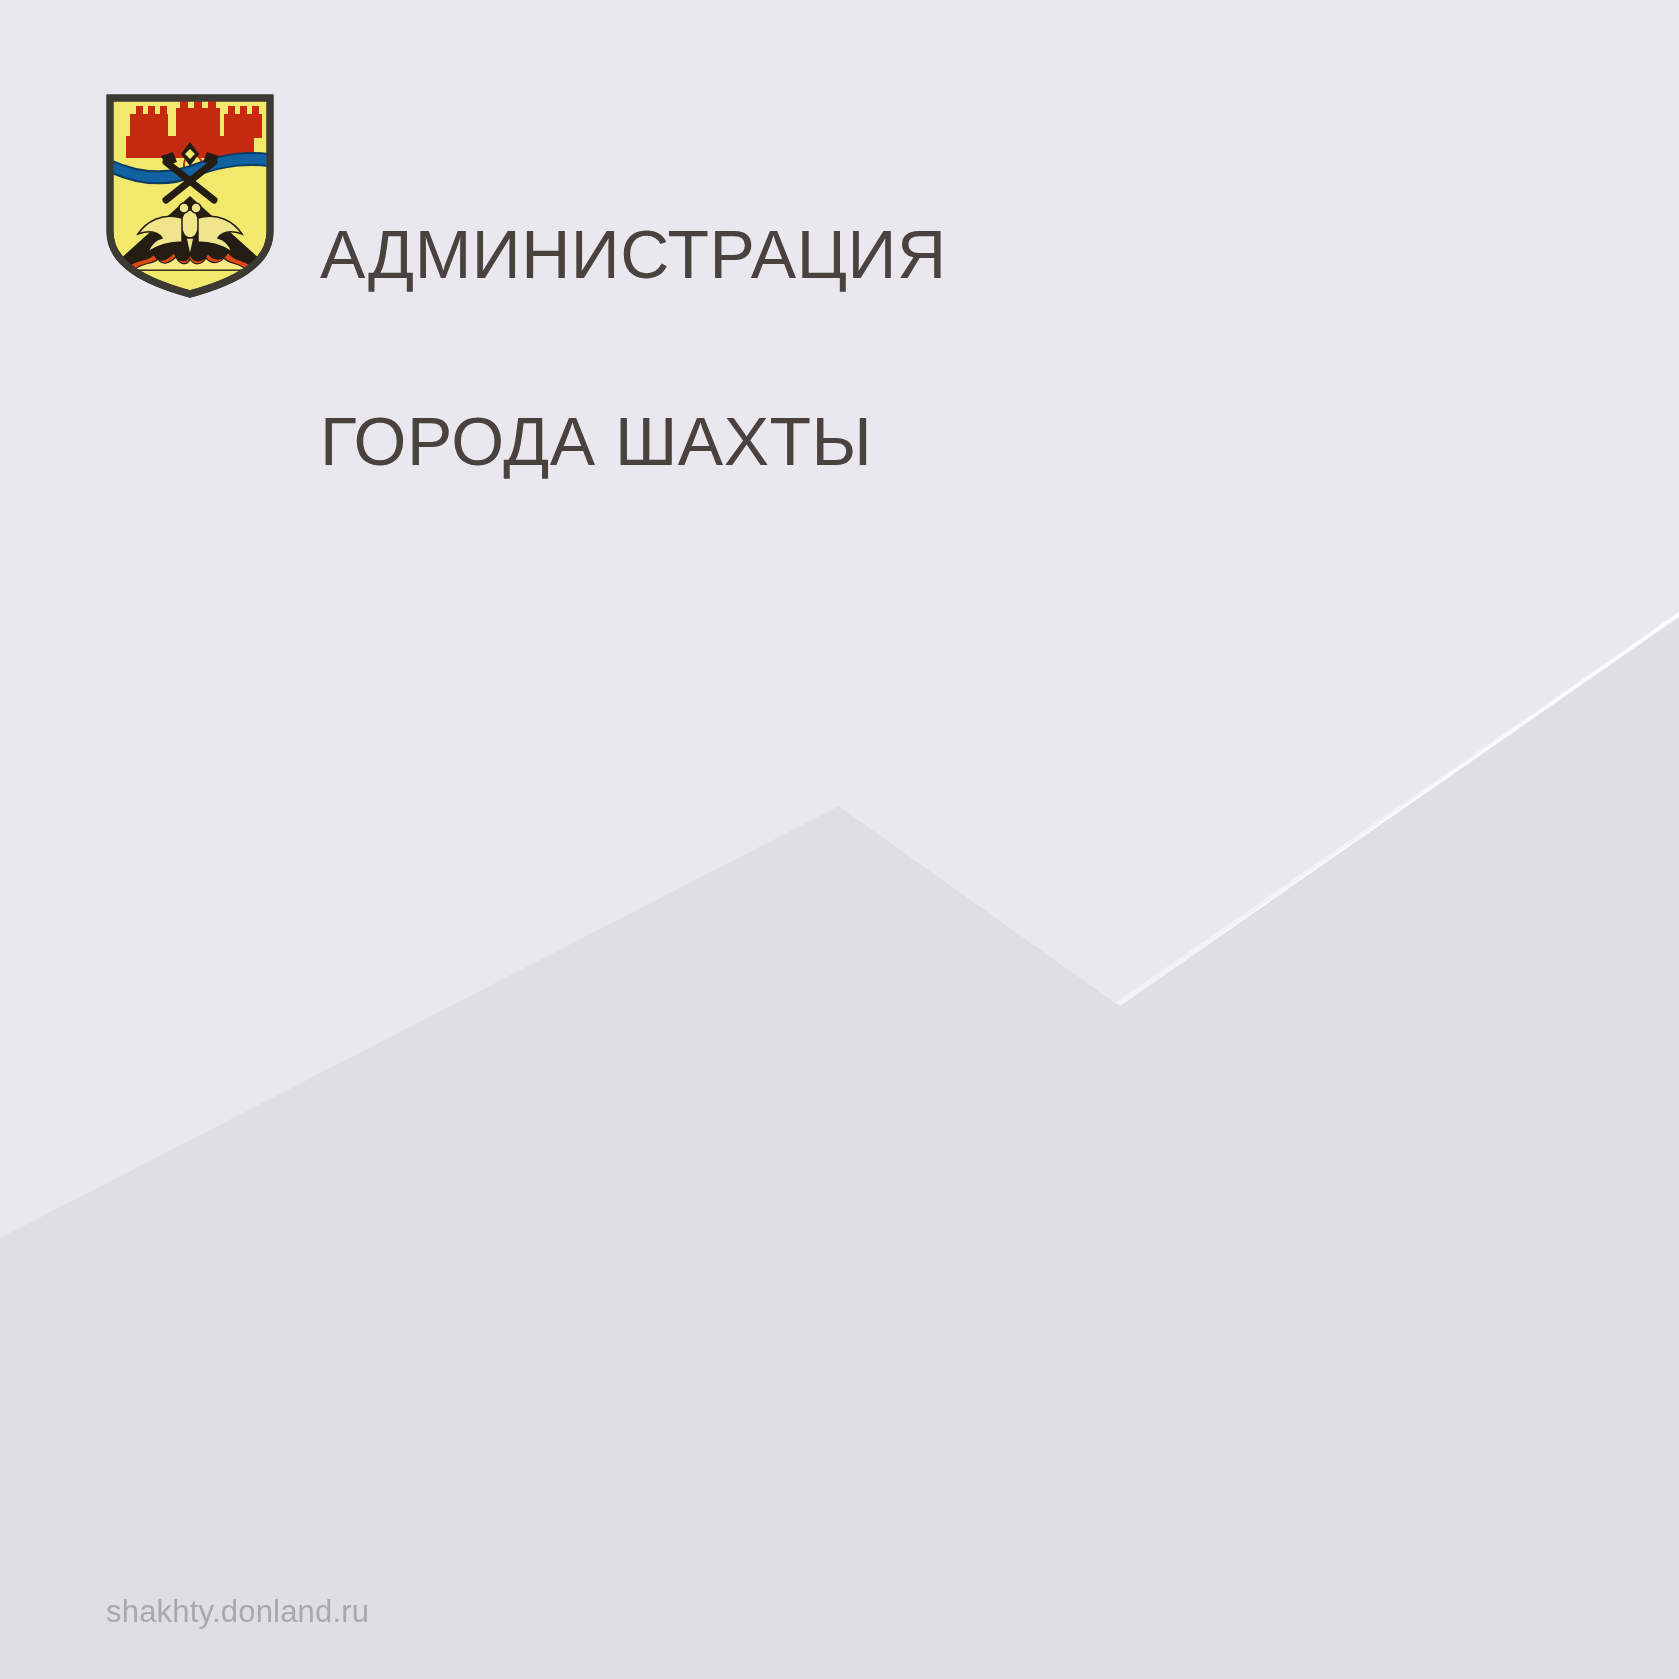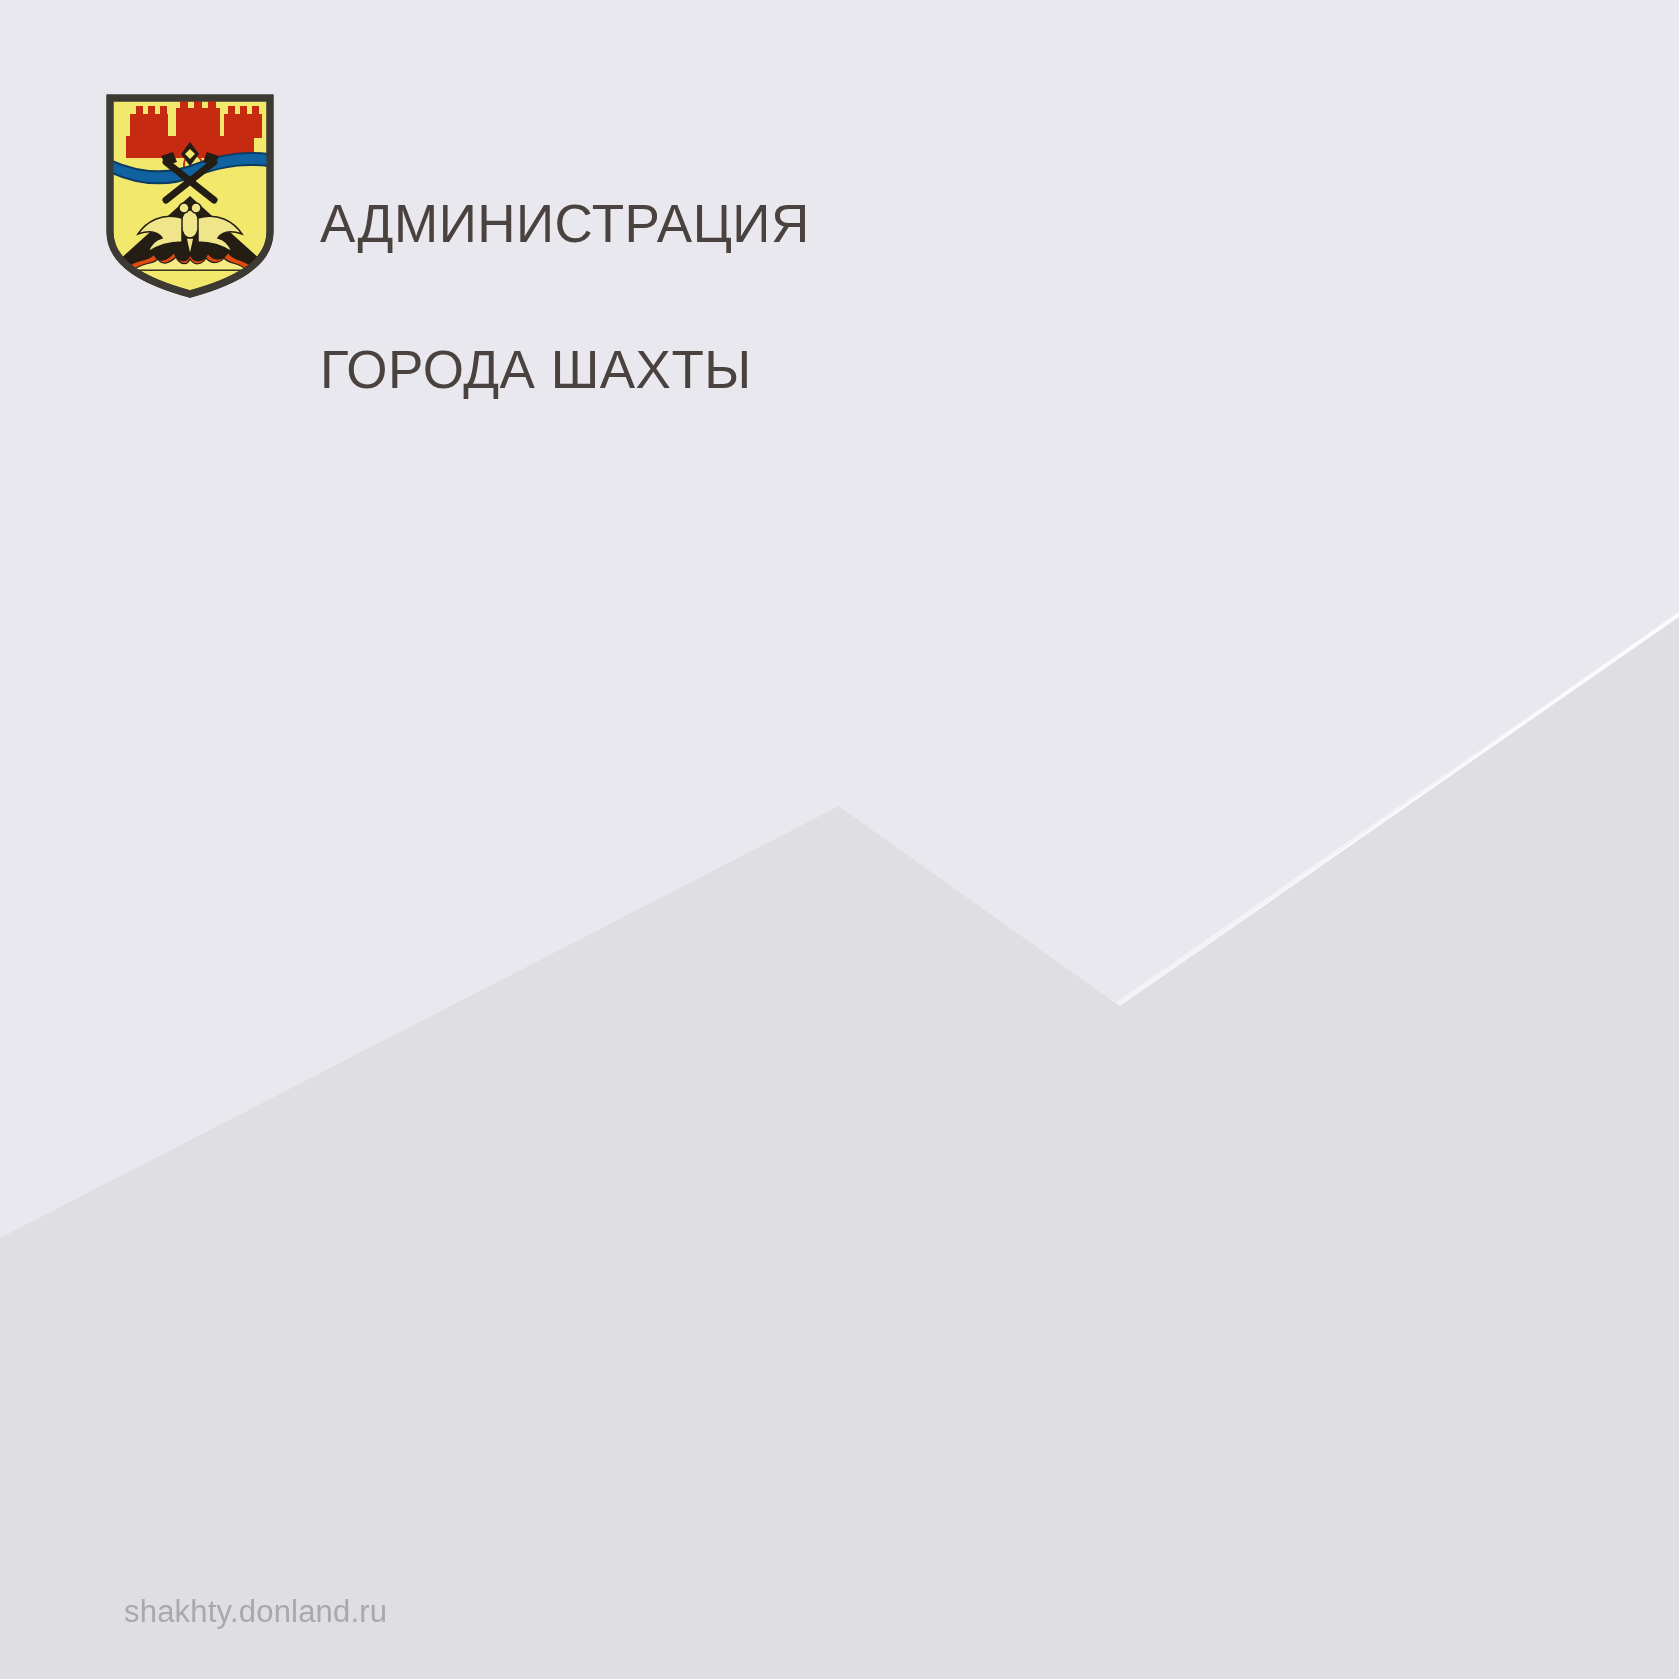--- a/index.html
+++ b/index.html
@@ -45,7 +45,7 @@
     margin-left: 44px;
     margin-top: 22px;
     color: #4a423e;
-    font-size: 53px;
+    font-size: 68px;
     line-height: 1.38;
     letter-spacing: 0.5px;
     font-weight: 400;

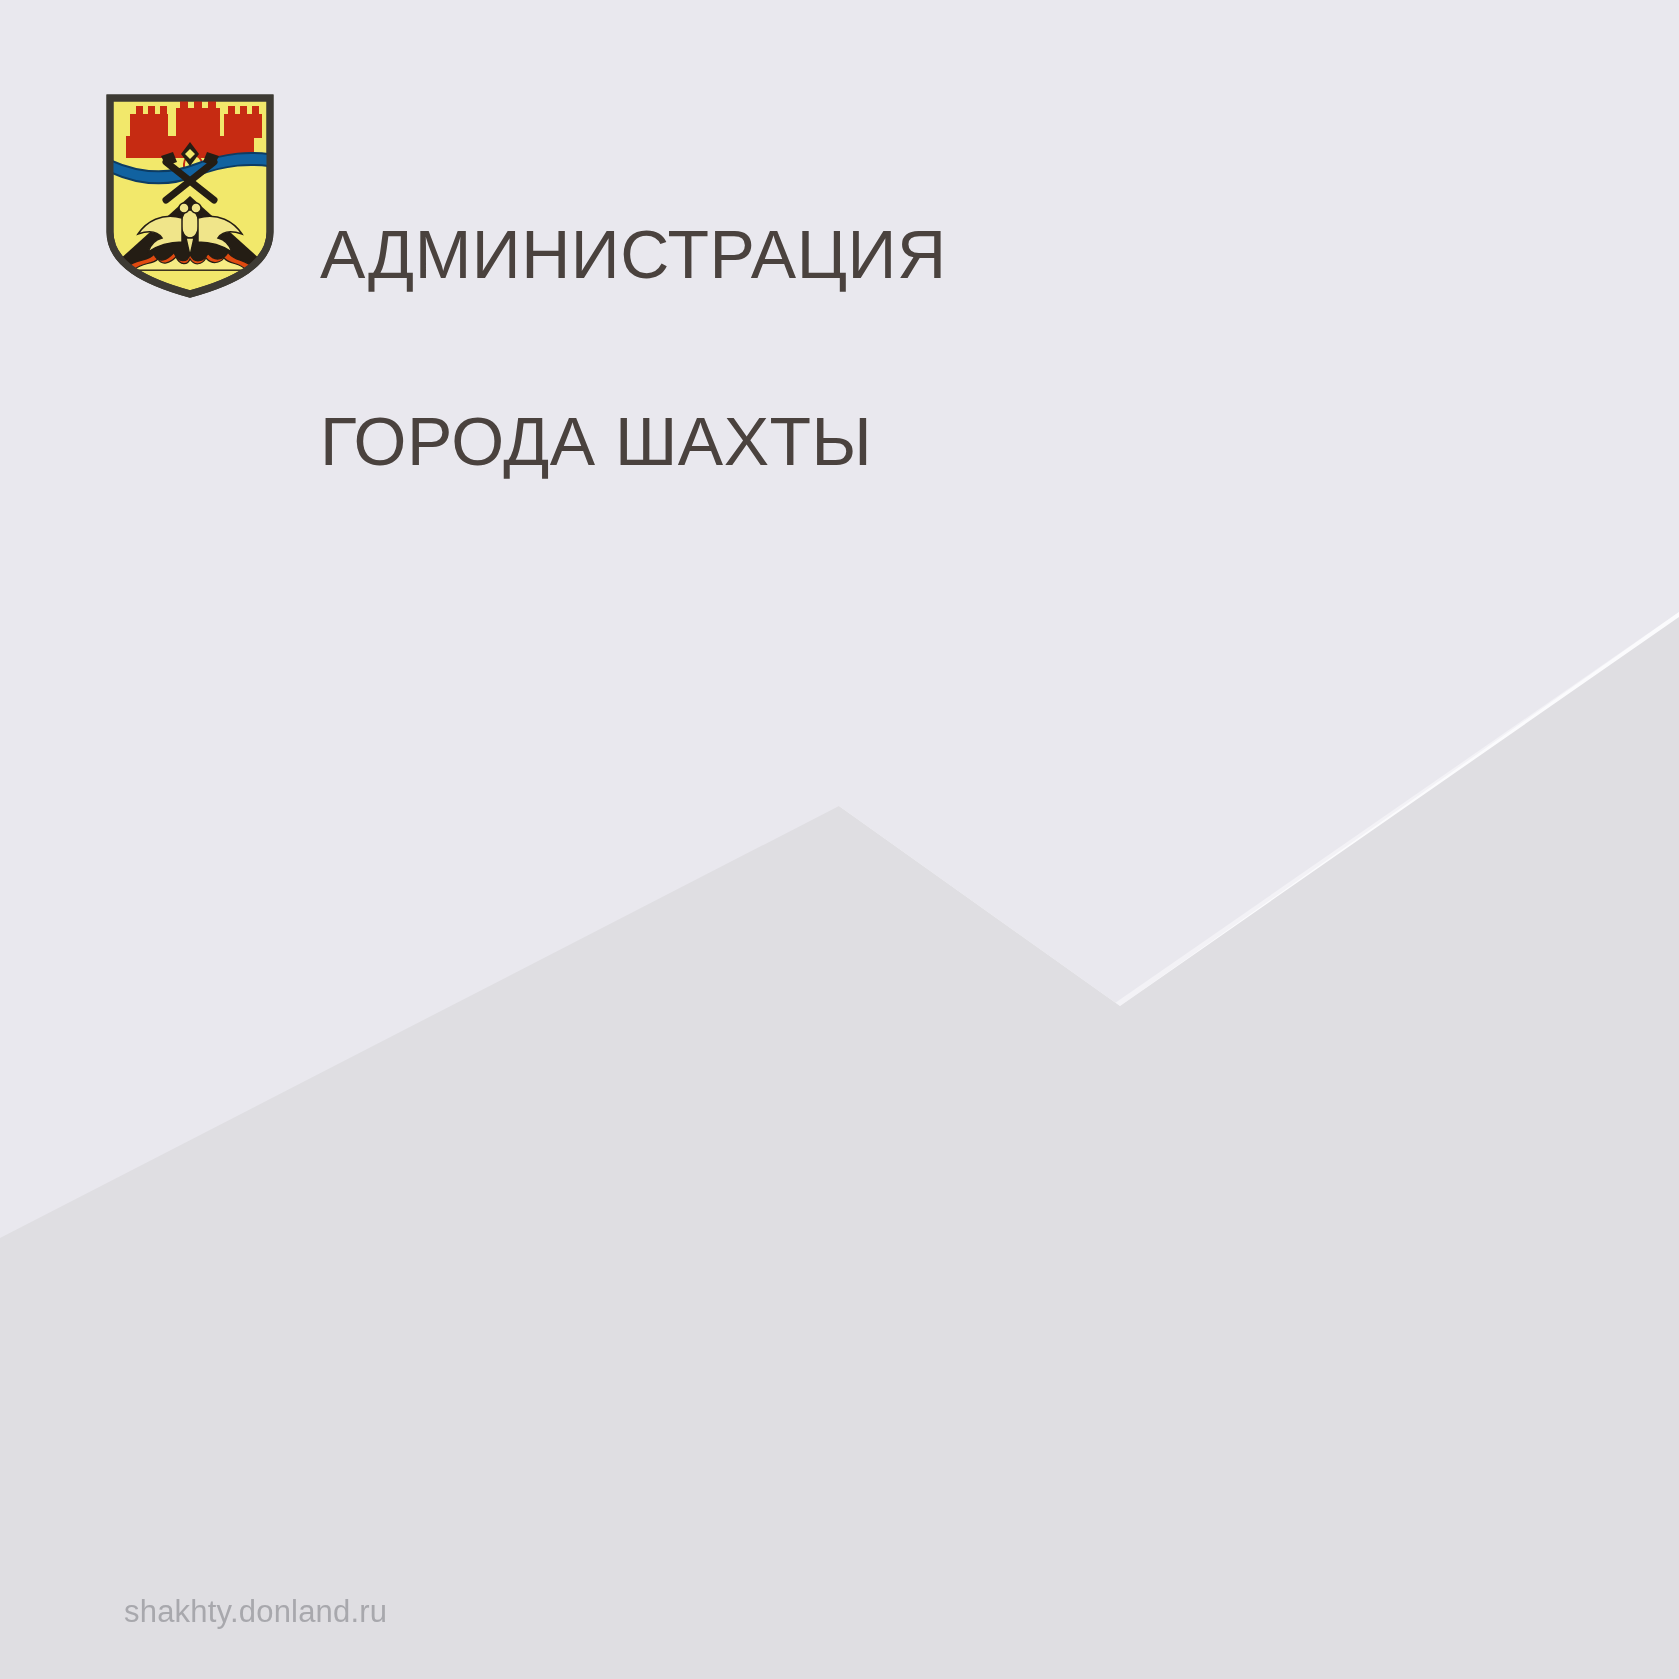--- a/index.html
+++ b/index.html
@@ -79,7 +79,6 @@
     font-size: 31px;
     letter-spacing: 0.2px;
     z-index: 5;
-    margin-left: 18px;
   }
 </style>
 </head>

